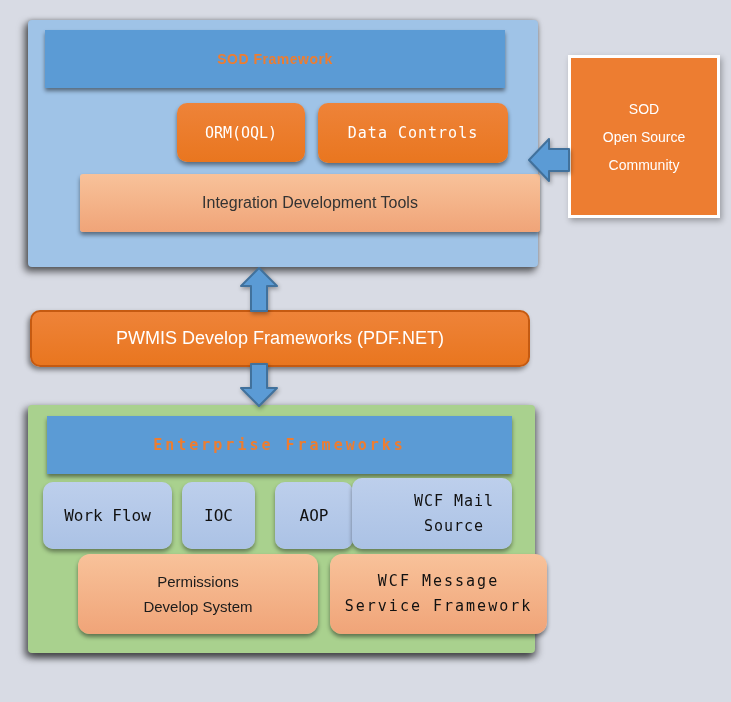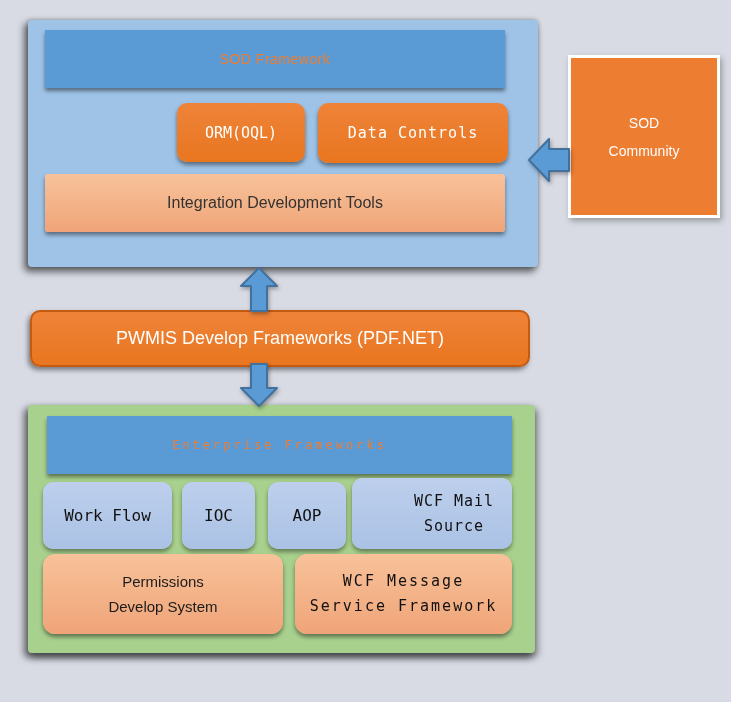--- a/index.html
+++ b/index.html
@@ -29,7 +29,7 @@
   .header-bar{
     background:#5b9bd5;
     box-shadow:0 3px 4px rgba(0,0,0,0.45);
-    color:#ed7d31;font-weight:normal;
+    color:#ed7d31;font-weight:bold;
   }
   .sod-header{left:17px;top:10px;width:460px;height:58px;font-size:14px;letter-spacing:0.5px;}
   .ent-header{

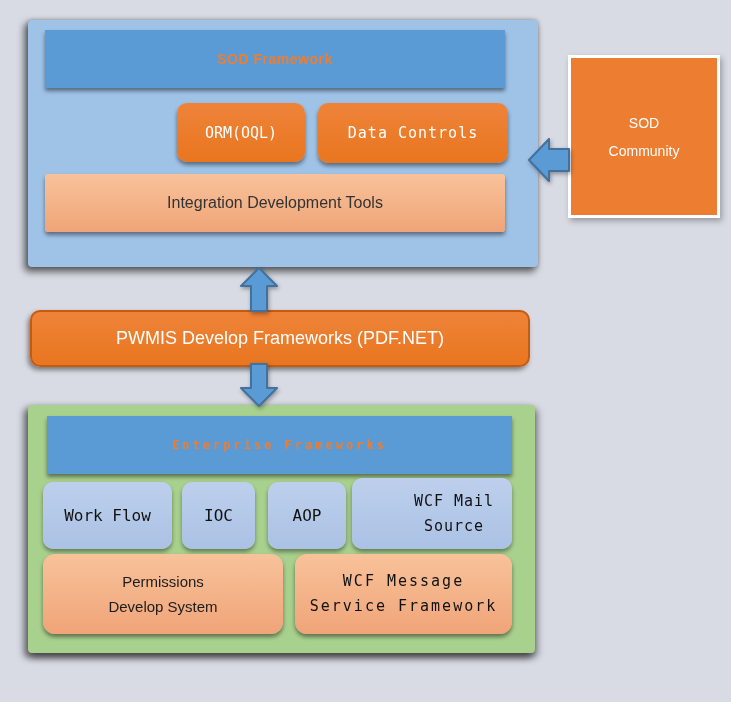--- a/index.html
+++ b/index.html
@@ -107,6 +107,7 @@
 <div class="abs community-box center">
   <div>
     <div class="line">SOD</div>
+    <div class="line">Open Source</div>
     <div class="line">Community</div>
   </div>
 </div>

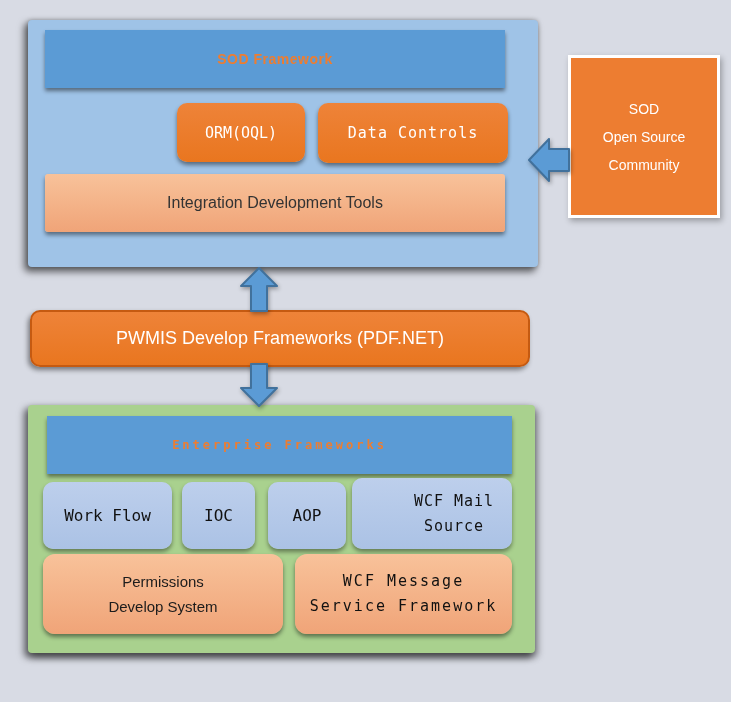--- a/index.html
+++ b/index.html
@@ -50,6 +50,7 @@
     background:linear-gradient(180deg,#f8c29a,#f0a478);
     box-shadow:0 3px 4px rgba(0,0,0,0.45);
     color:#333333;
+    margin-left:35px;
   }
 
   

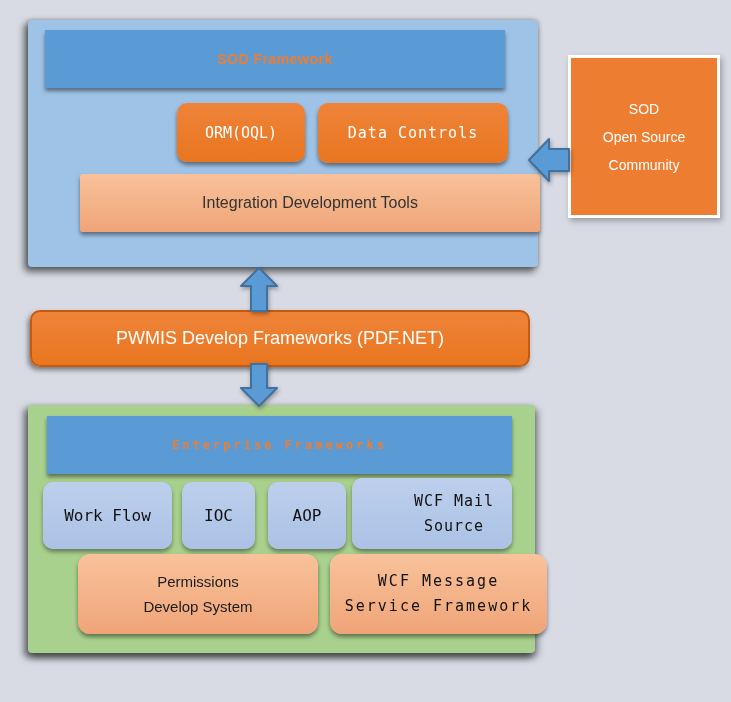--- a/index.html
+++ b/index.html
@@ -34,7 +34,7 @@
   .sod-header{left:17px;top:10px;width:460px;height:58px;font-size:14px;letter-spacing:0.5px;}
   .ent-header{
     left:19px;top:11px;width:465px;height:58px;
-    font-family:"DejaVu Sans Mono",monospace;font-size:12px;letter-spacing:3px;
+    font-family:"DejaVu Sans Mono",monospace;font-size:15px;letter-spacing:3px;
   }
 
   

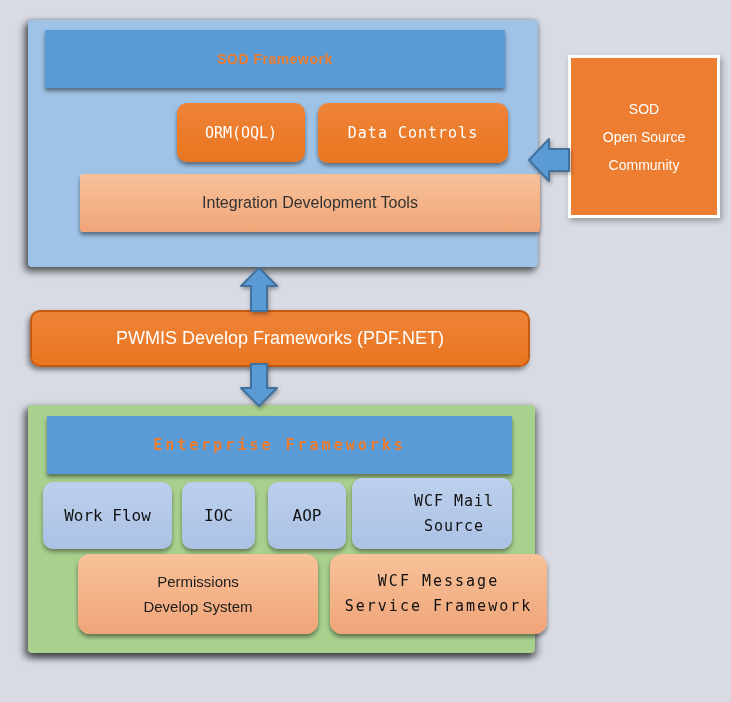--- a/index.html
+++ b/index.html
@@ -130,7 +130,7 @@
     <span>Work Flow</span>
   </div>
 
-  <div class="abs box-lightblue center" style="left:240px;top:77px;width:78px;height:67px;font-size:16px;">
+  <div class="abs box-lightblue center" style="left:247px;top:77px;width:78px;height:67px;font-size:16px;">
     <span>AOP</span>
   </div>
 

